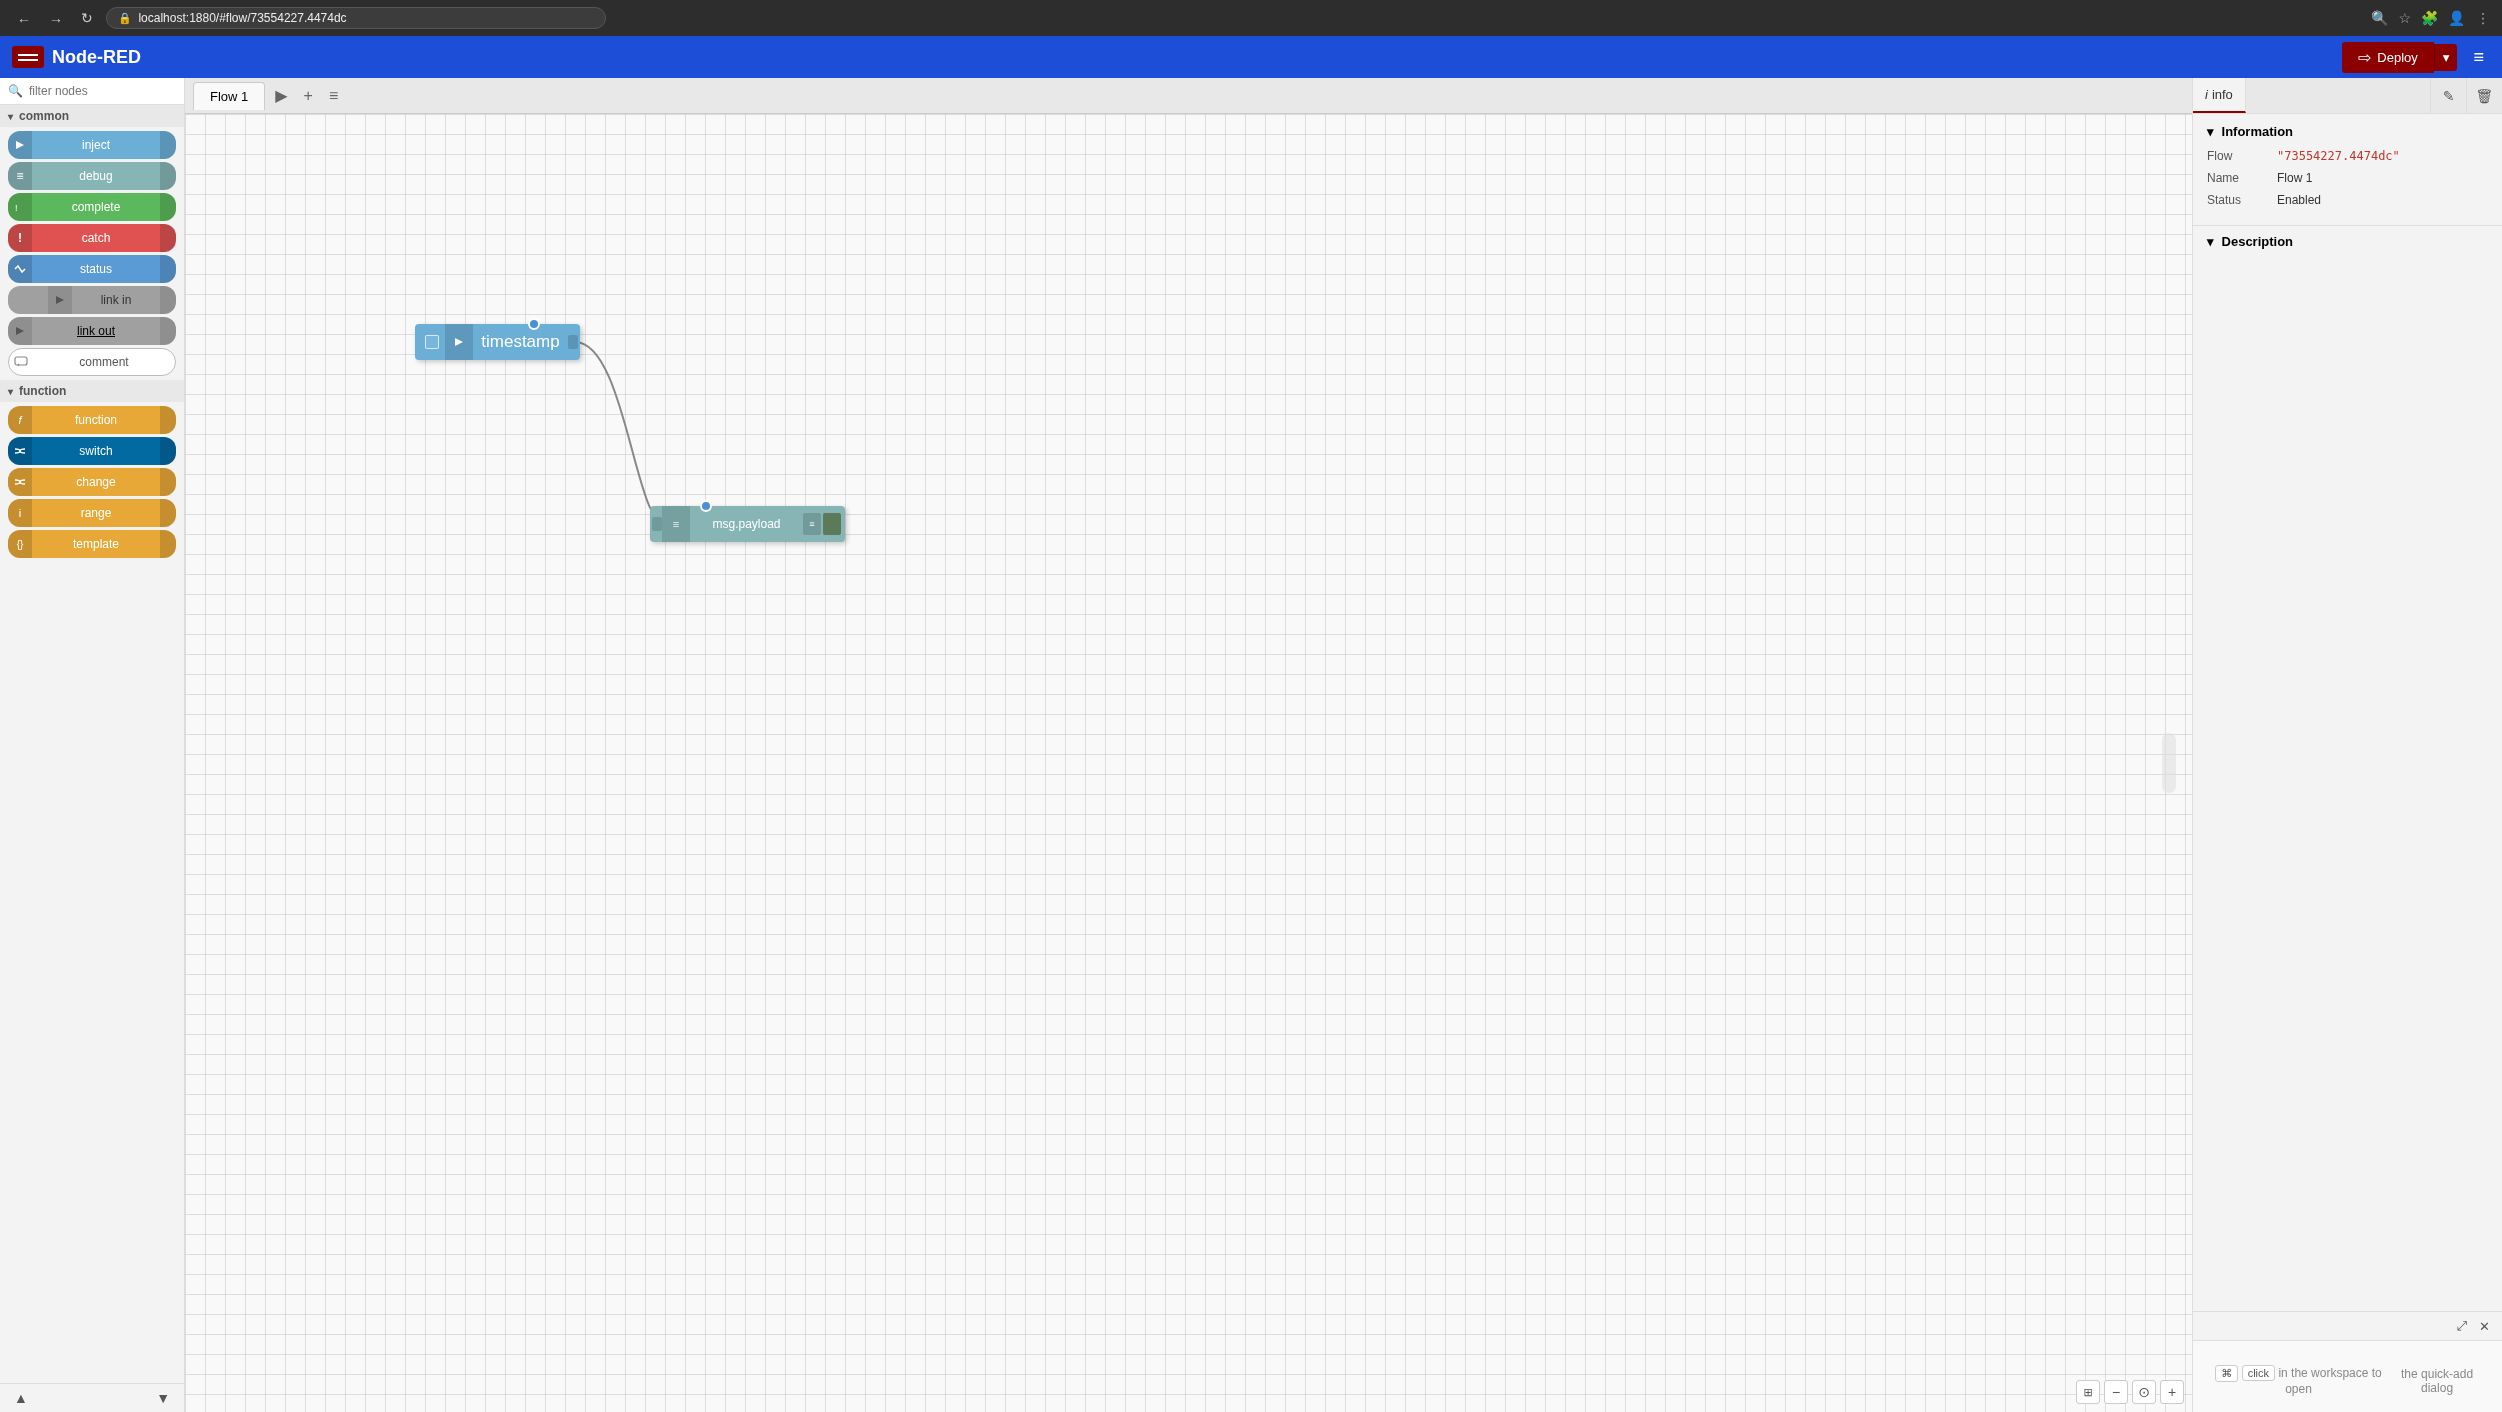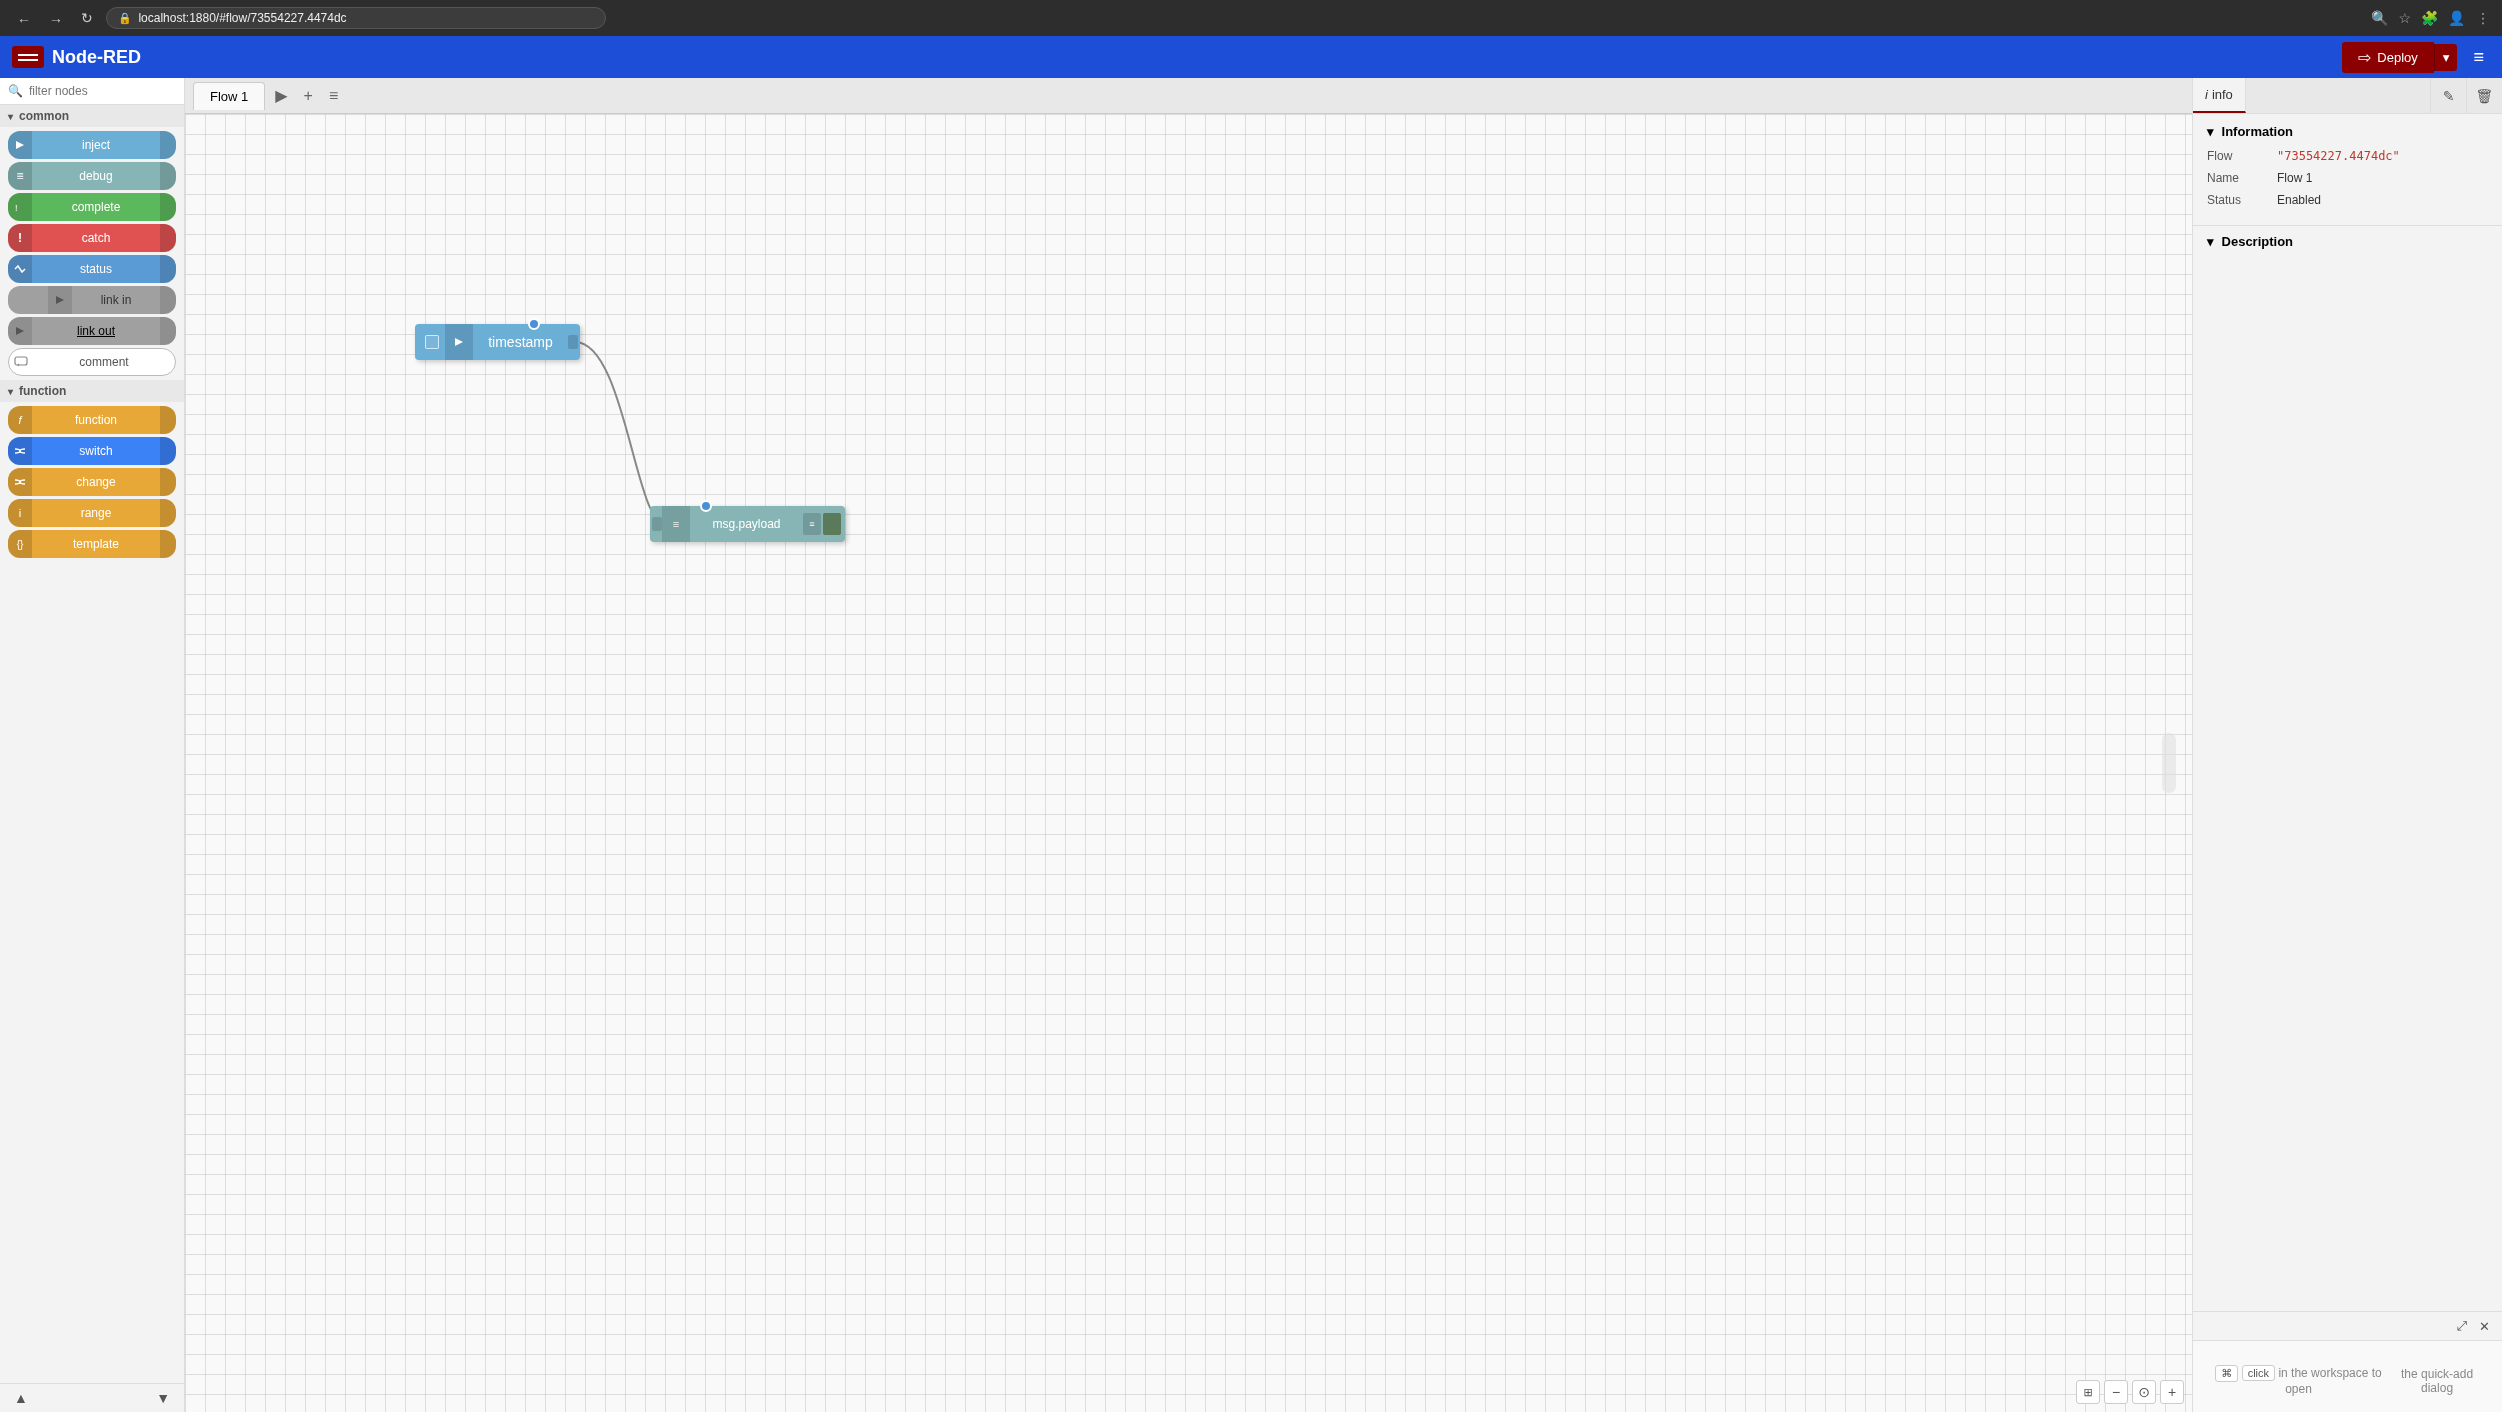--- a/index.html
+++ b/index.html
@@ -699,7 +699,7 @@
               <polygon points="3,3 11,7 3,11" fill="white"></polygon>
             </svg>
         </div>
-        <span style="flex:1; text-align:center; font-size:14px; font-weight:500;">timestamp</span>
+        <span style="flex:1; text-align:center; font-size:17px; font-weight:500;">timestamp</span>
 
         <div style="width:10px; height:14px; background:rgba(0,0,0,0.15); border-radius:2px; margin-right:2px;"></div>
 

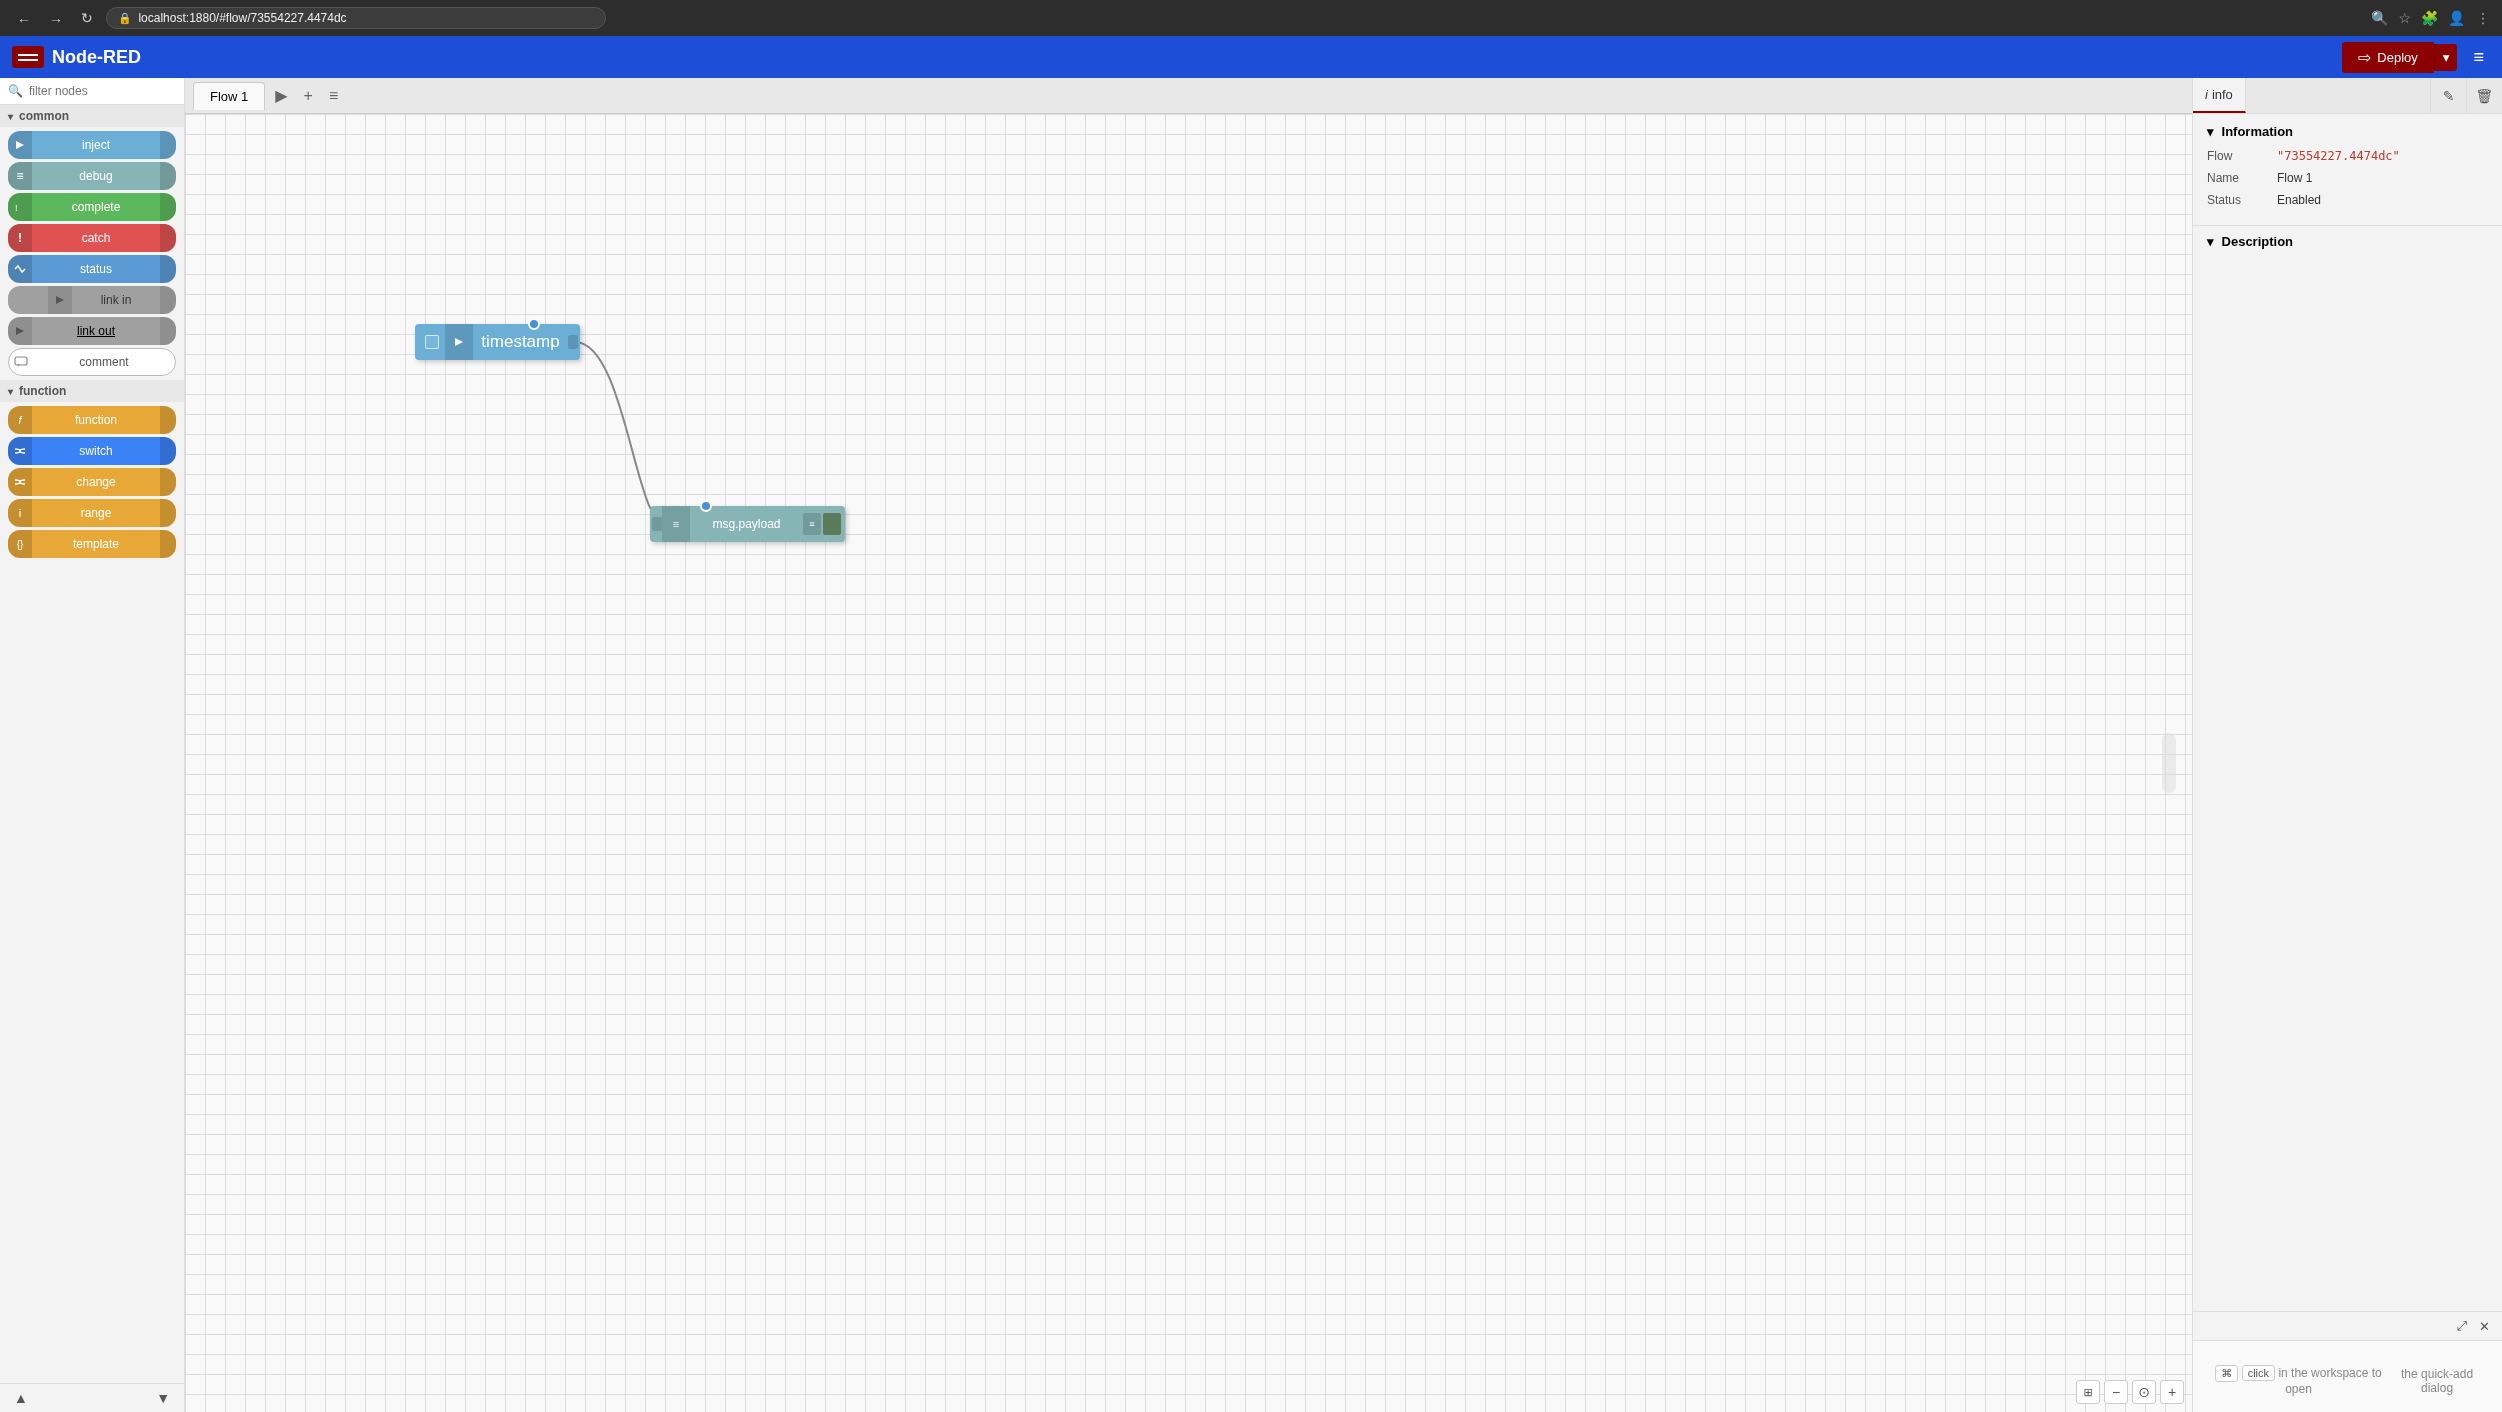--- a/index.html
+++ b/index.html
@@ -217,7 +217,7 @@
     .node-link-out { background: #9d9d9d; color: #333; }
     .node-comment { background: #fff; color: #555; border: 1px solid #ccc; border-radius: 12px; }
     .node-function { background: #e8a838; }
-    .node-switch { background: #3b82f6; gap: 20px; }
+    .node-switch { background: #0369a1; gap: 20px; }
     .node-change { background: #e8a838; }
     .node-range { background: #e8a838; }
     .node-template { background: #e8a838; }

